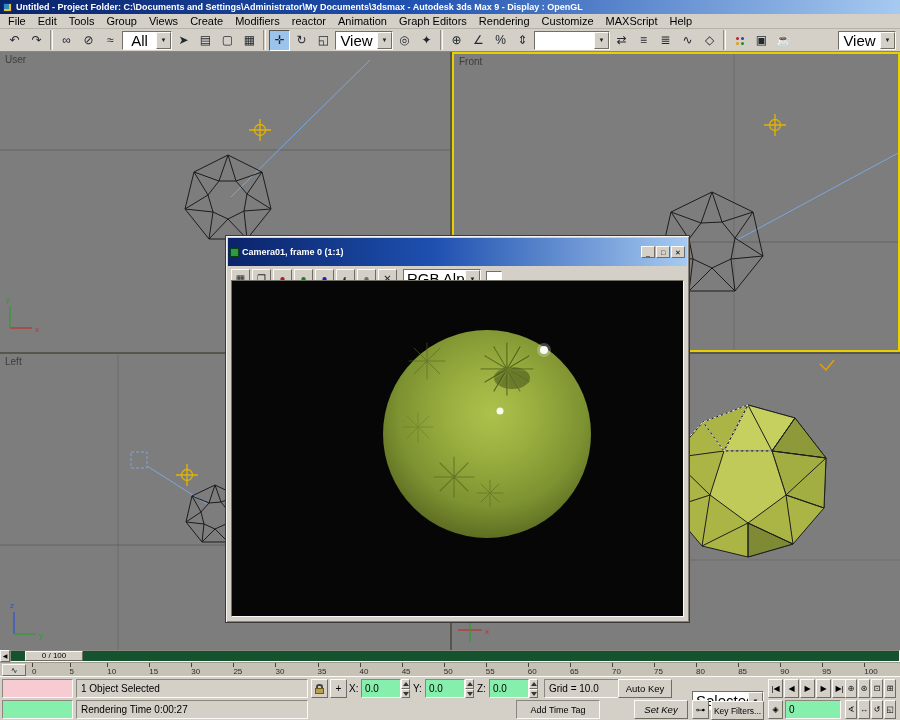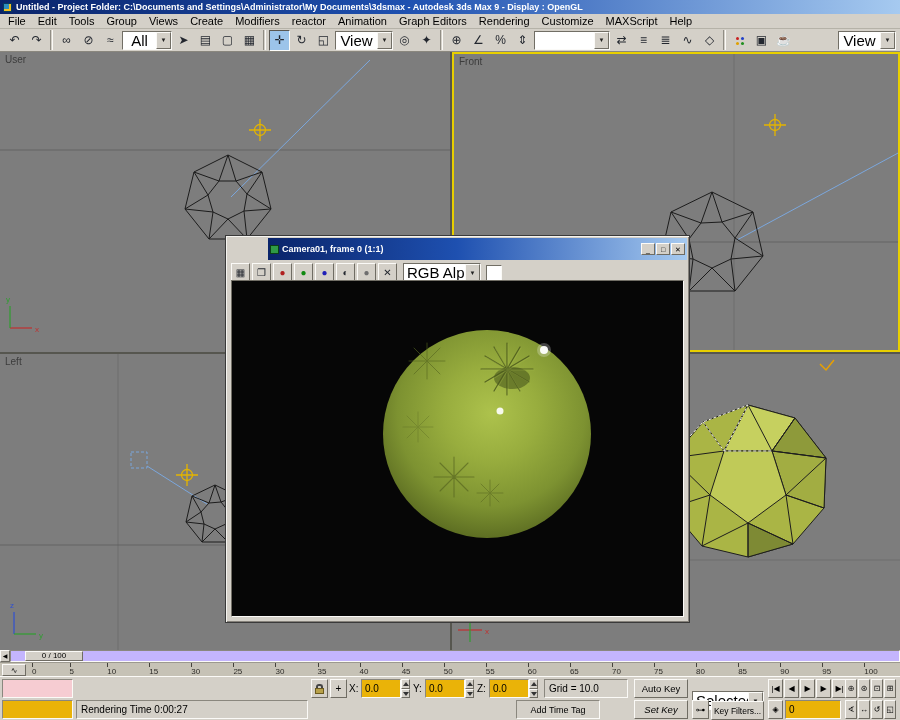--- a/index.html
+++ b/index.html
@@ -53,8 +53,8 @@
   #render-window { position:absolute; left:225px; top:235px; width:465px; height:388px; z-index:10;
     background:var(--toolbar-bg,#d4d0c8); border:1px solid #3a3a3a; padding:2px;
     box-shadow:inset 1px 1px 0 #f5f4f0, inset -1px -1px 0 #85817a; }
-  #rw-titlebar { height:22px; background:linear-gradient(90deg,var(--titlebar-start,#0a246a),#1e50b0 45%,var(--titlebar-end,#a6caf0));
-    display:flex; align-items:center; gap:3px; padding:0 2px; color:#fff; font-size:9px; font-weight:bold;margin-left:40px; }
+  #rw-titlebar { height:28px; background:linear-gradient(90deg,var(--titlebar-start,#0a246a),#1e50b0 45%,var(--titlebar-end,#a6caf0));
+    display:flex; align-items:center; gap:3px; padding:0 2px; color:#fff; font-size:9px; font-weight:bold; }
   .rw-ico { width:9px; height:9px; background:#2f9a46; border:1px solid #0b3f16; flex:0 0 auto; }
   #rw-titlebar .spacer { flex:1; }
   .winbtn { width:14px; height:12px; background:var(--toolbar-bg,#d4d0c8); border:1px solid;

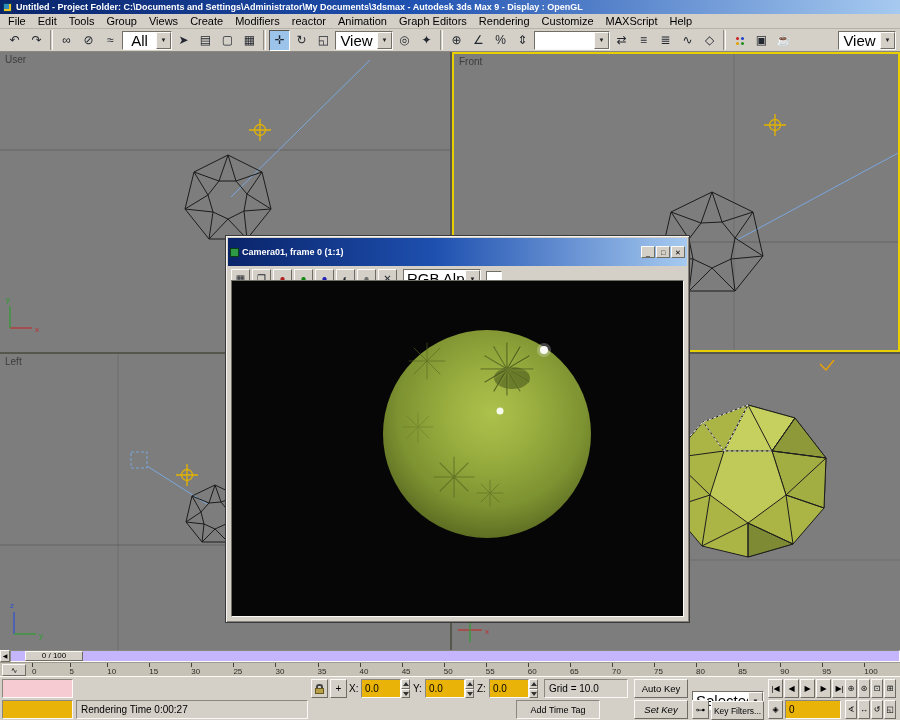--- a/index.html
+++ b/index.html
@@ -74,7 +74,7 @@
     display:flex; align-items:center; }
   .slider-arrow { width:10px; height:12px; background:var(--toolbar-bg,#d4d0c8); border:1px solid;
     border-color:#fbfaf7 #6f6c63 #6f6c63 #fbfaf7; font-size:6px; line-height:10px; text-align:center; padding:0; }
-  #slider-track { position:relative; flex:1; height:12px; background:#c4b5fd; border:1px solid;
+  #slider-track { position:relative; flex:1; height:12px; background:#14532d; border:1px solid;
     border-color:#8a877e #fbfaf7 #fbfaf7 #8a877e; }
   #slider-handle { position:absolute; left:14px; top:0; width:58px; height:10px; background:var(--toolbar-bg,#d4d0c8);
     border:1px solid; border-color:#fbfaf7 #6f6c63 #6f6c63 #fbfaf7; font-size:8px; line-height:8px; text-align:center; padding:0; }

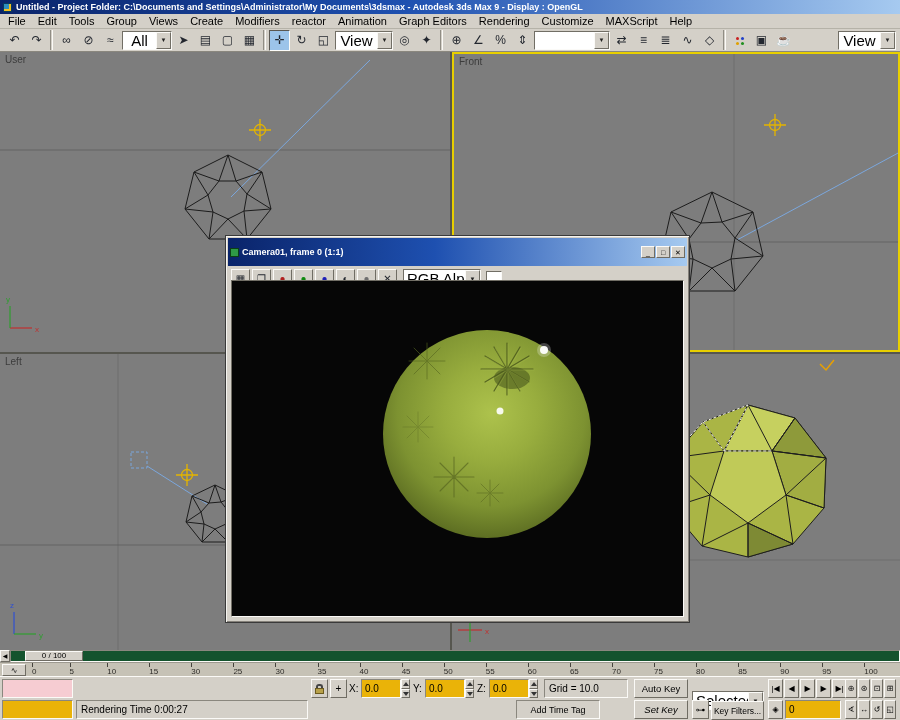--- a/index.html
+++ b/index.html
@@ -484,6 +484,7 @@
     <div class="sb fld-white" id="listener-pink"></div>
     <div class="sb fld-white" id="listener-white"></div>
 
+    <div class="sb fld-sunk" id="sel-field">1 Object Selected</div>
     <div class="sb fld-sunk" id="prompt-field">Rendering Time 0:00:27</div>
 
     <button class="sb btn" id="lock-btn">

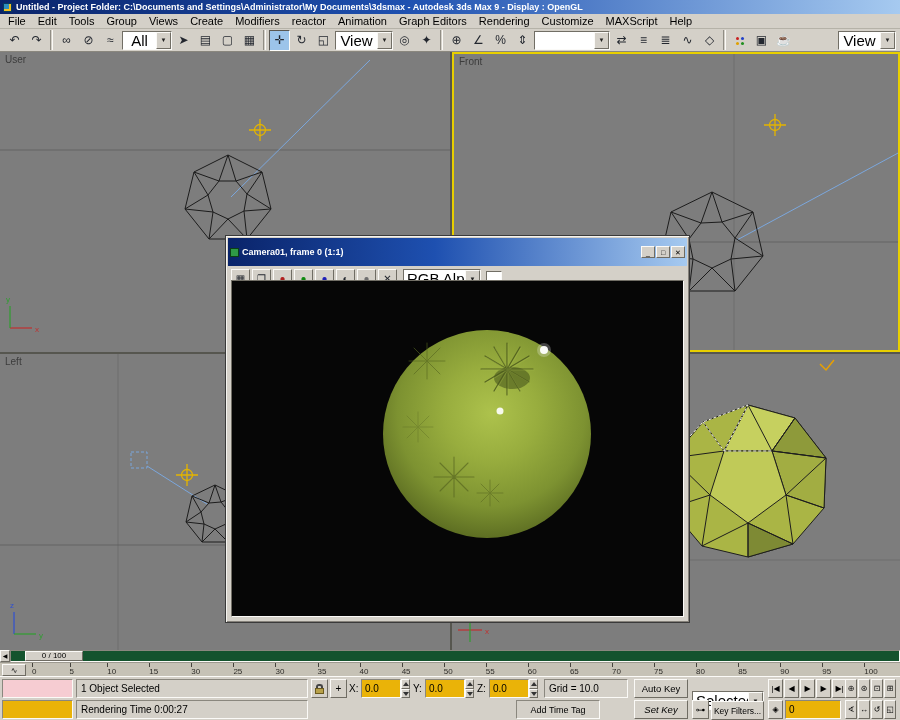--- a/index.html
+++ b/index.html
@@ -90,7 +90,7 @@
   #statusbar { position:absolute; left:0; top:676px; width:900px; height:44px; border-top:1px solid #fbfaf7; }
   .sb { position:absolute; height:19px; font-size:10px; display:flex; align-items:center; }
   .fld-sunk { background:var(--toolbar-bg,#d4d0c8); border:1px solid; border-color:#8a877e #fbfaf7 #fbfaf7 #8a877e; padding:0 4px; }
-  .fld-white { background:#eab308; border:1px solid; border-color:#8a877e #fbfaf7 #fbfaf7 #8a877e; padding:0 3px; }
+  .fld-white { background:#86efac; border:1px solid; border-color:#8a877e #fbfaf7 #fbfaf7 #8a877e; padding:0 3px; }
   .btn { background:var(--toolbar-bg,#d4d0c8); border:1px solid; border-color:#fbfaf7 #6f6c63 #6f6c63 #fbfaf7;
     justify-content:center; font-size:9.5px; padding:0; color:#000; cursor:default; }
   #listener-pink { left:2px; top:2px; width:71px; background:#f6ccd2; border:1px solid; border-color:#8a877e #fbfaf7 #fbfaf7 #8a877e; }

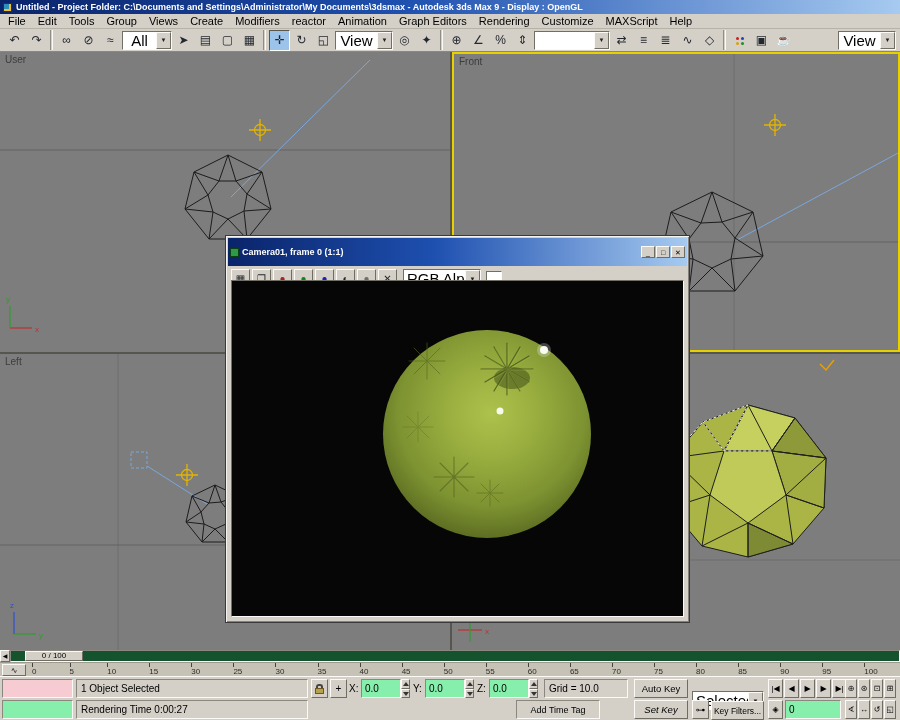--- a/index.html
+++ b/index.html
@@ -112,7 +112,7 @@
   .spin i.dn::after { content:""; position:absolute; left:1px; top:2px; border-left:3px solid transparent; border-right:3px solid transparent; border-top:4px solid #333; }
   #grid-field { left:544px; top:2px; width:84px; }
   #timetag-field { left:516px; top:23px; width:84px; font-size:9px; justify-content:center; }
-  #autokey-btn { left:634px; top:2px; width:54px; }
+  #autokey-btn { left:618px; top:2px; width:54px; }
   #setkey-btn { left:634px; top:23px; width:54px;font-style:italic; }
   #selset-dd { position:absolute; left:692px; top:14px; width:72px; }
   #keyicon-btn { left:692px; top:23px; width:17px; }

